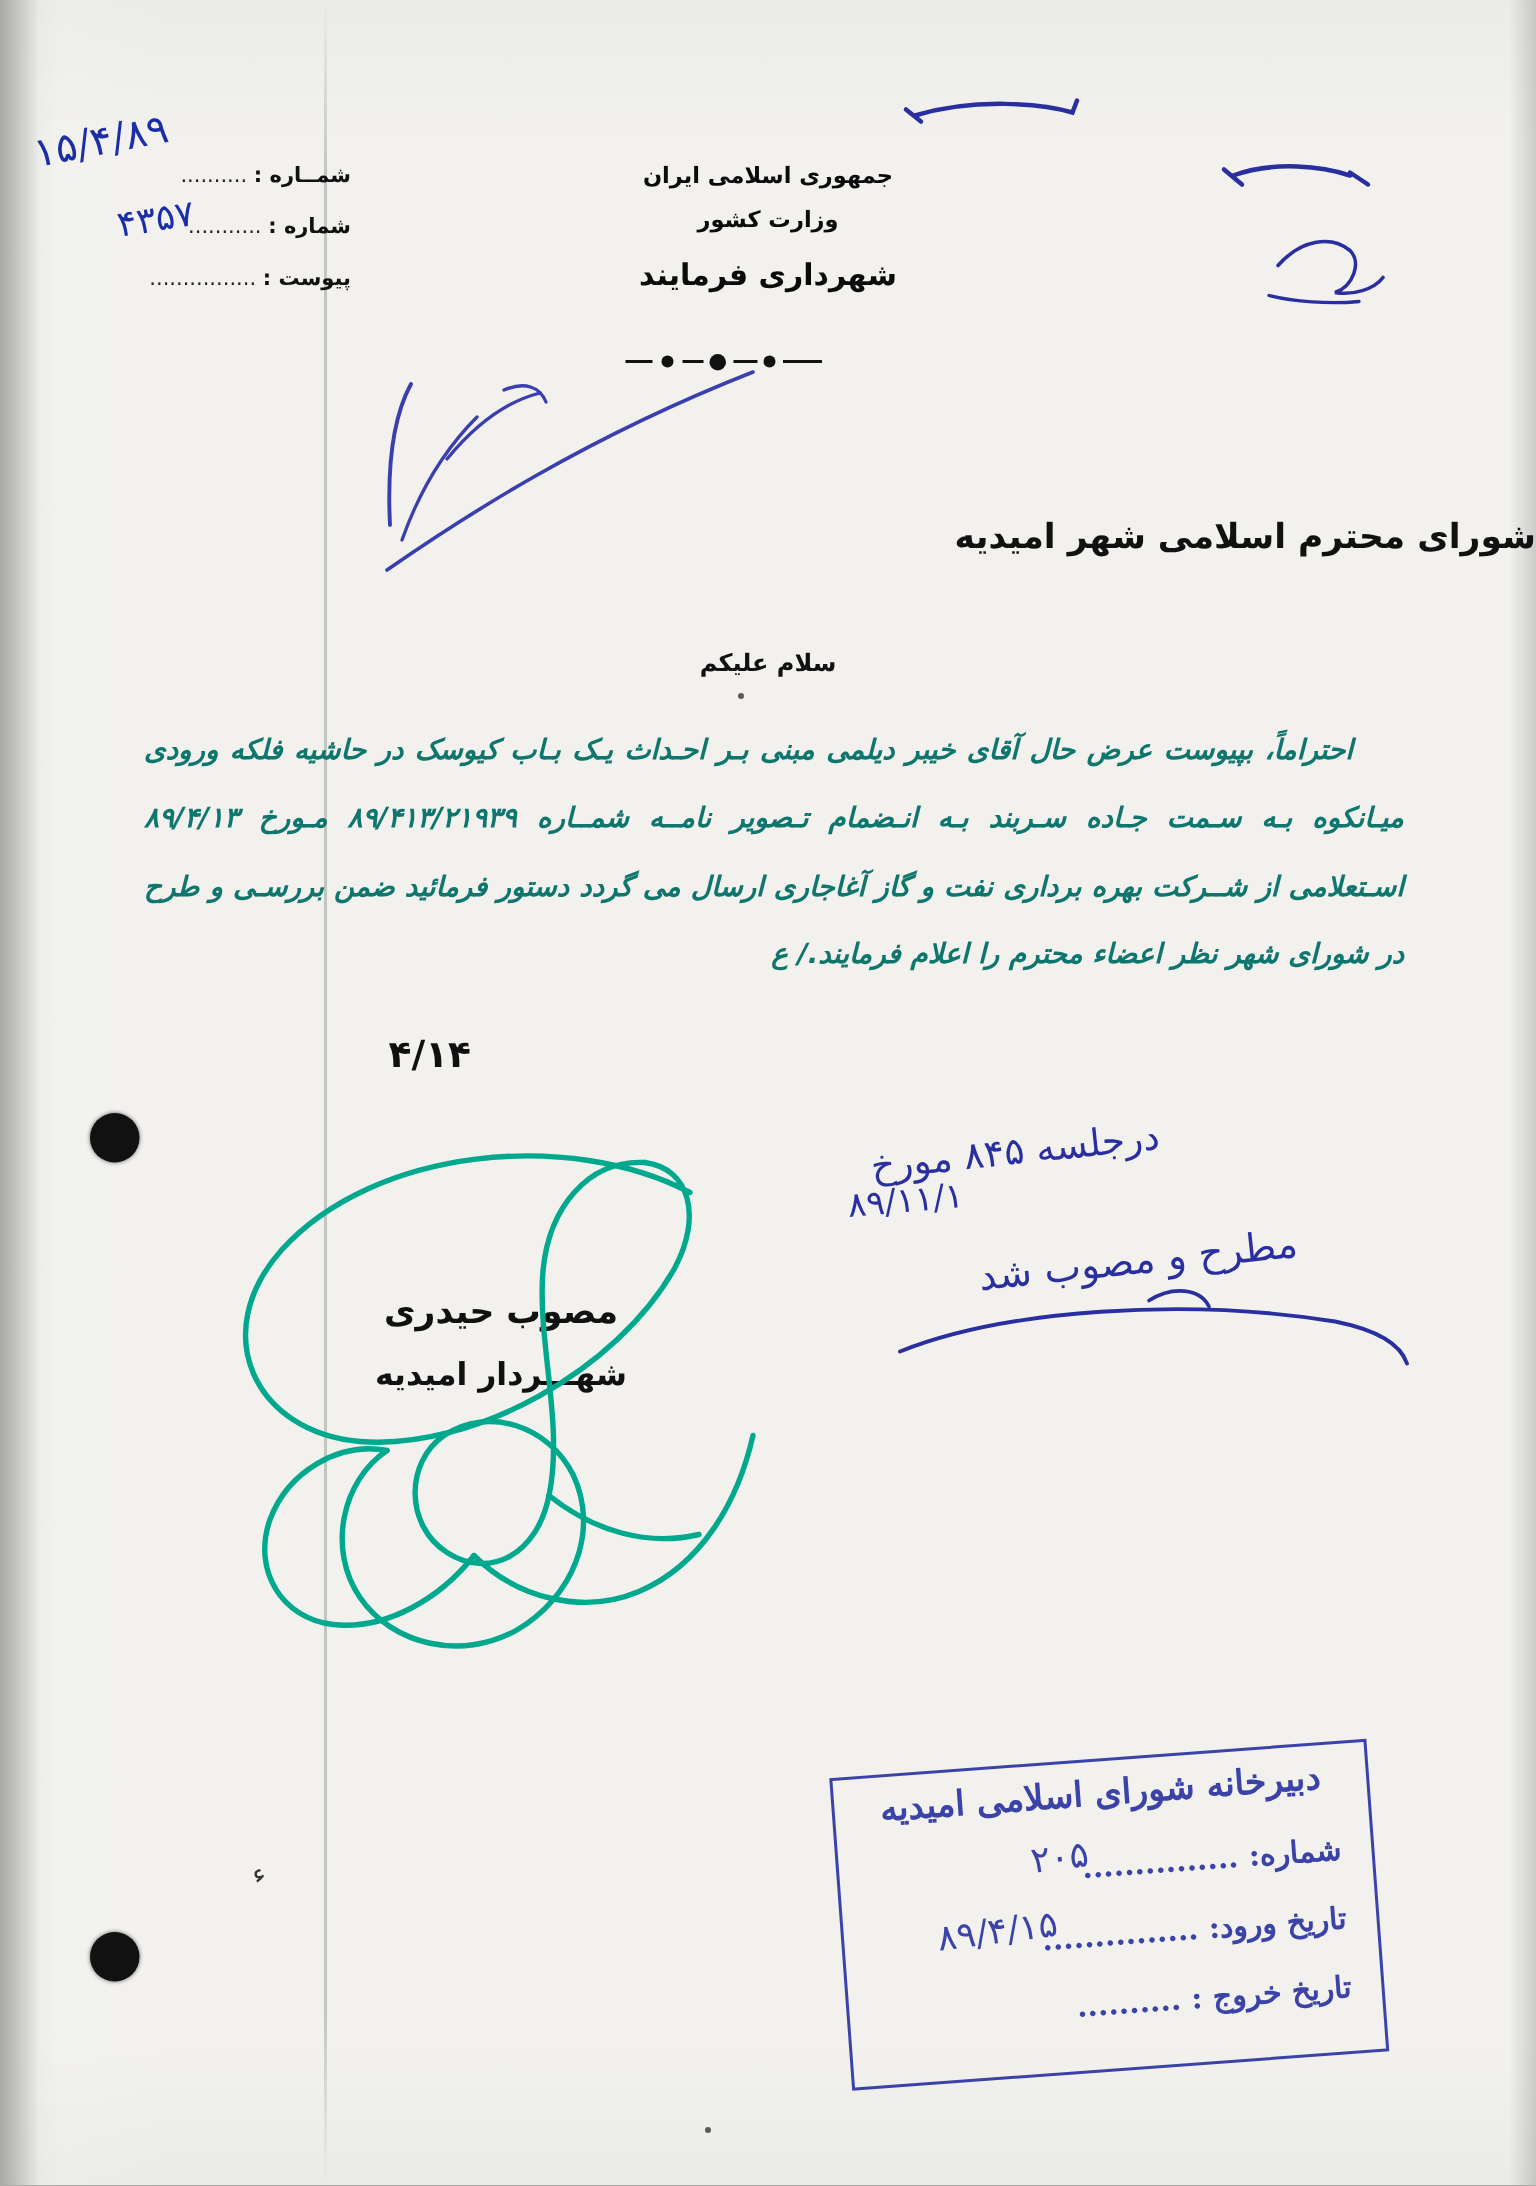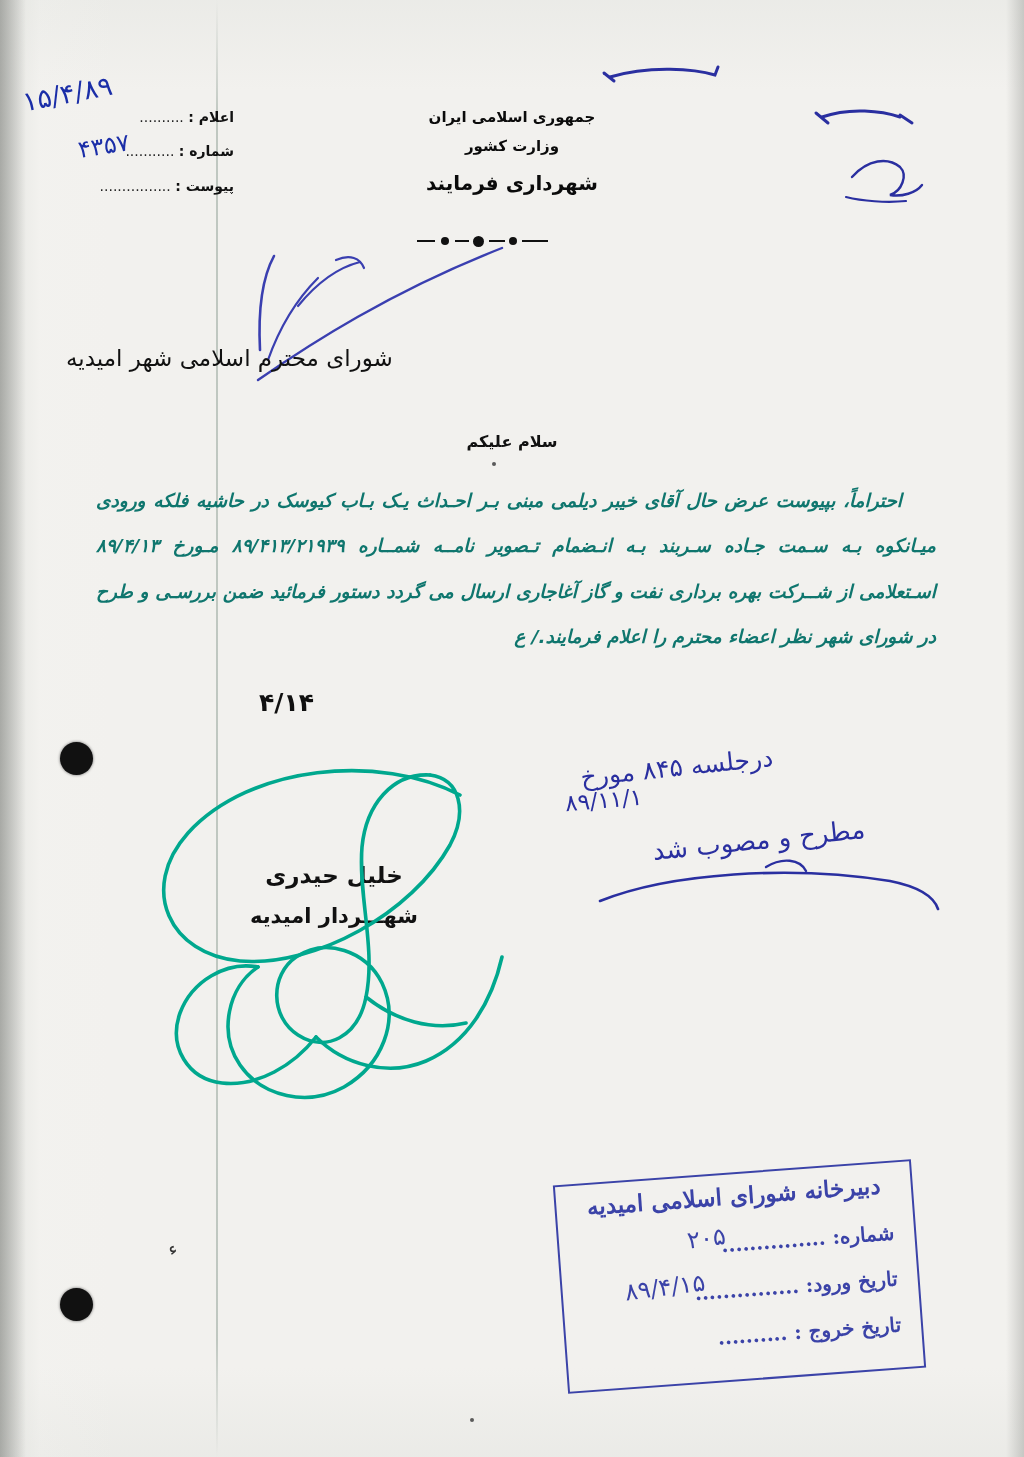--- a/index.html
+++ b/index.html
@@ -326,7 +326,7 @@
 
   <div class="form-fields">
     <div class="row">
-      <span class="lbl">اعلام :</span>
+      <span class="lbl">شمــاره :</span>
       <span class="dots">..........</span>
     </div>
     <div class="row">

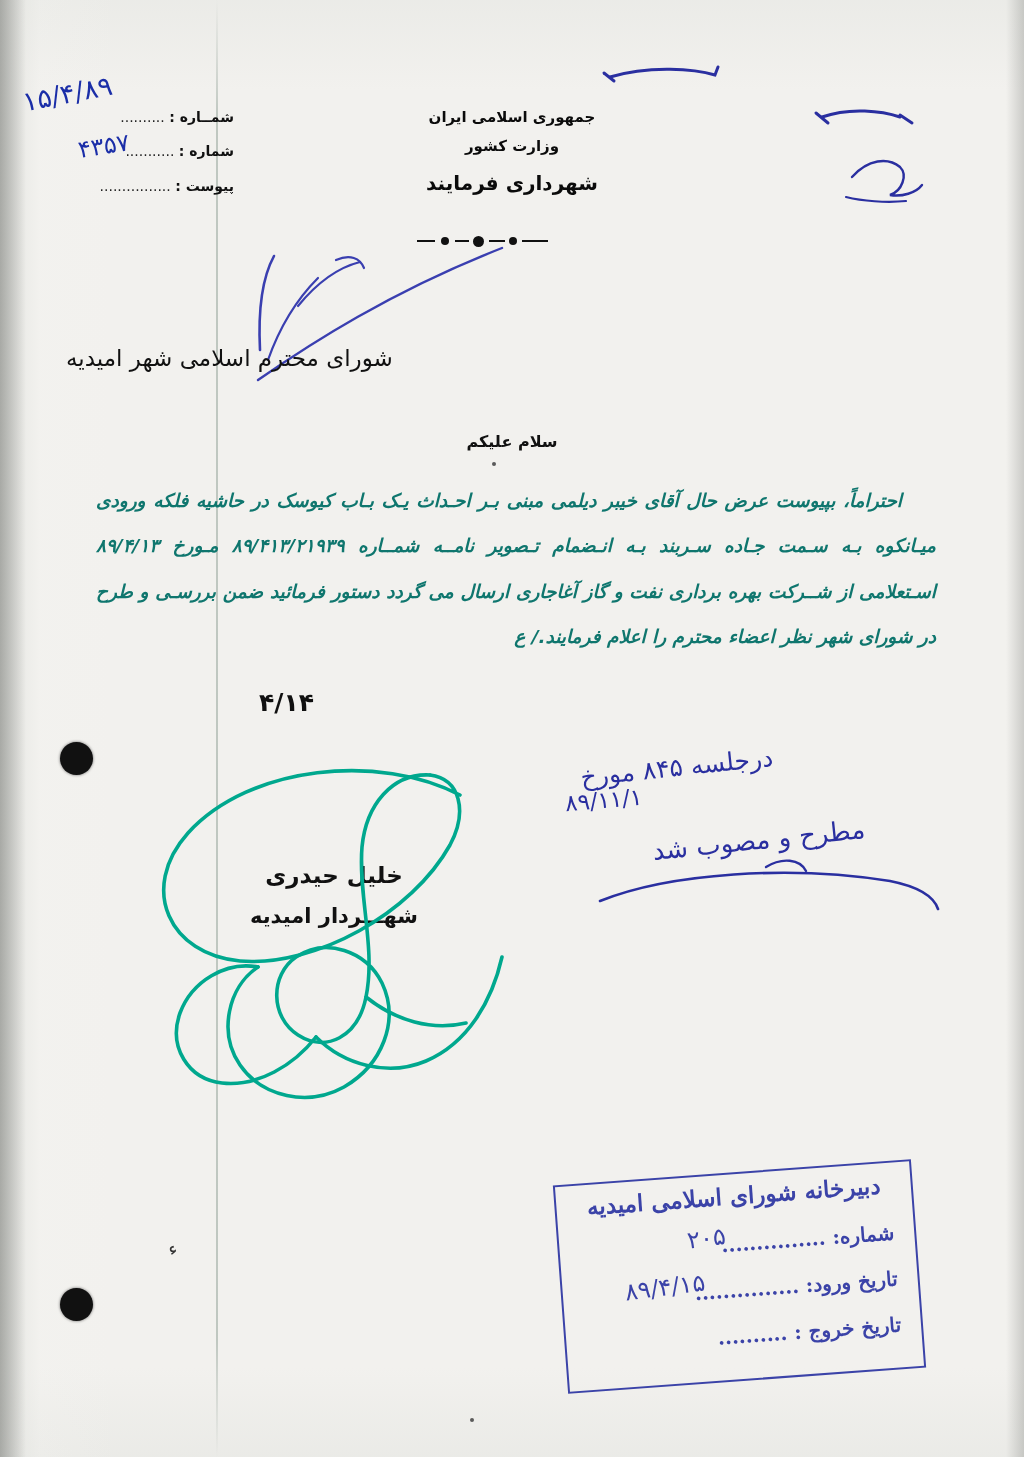--- a/index.html
+++ b/index.html
@@ -125,9 +125,9 @@
     top: 345px;
     right: 0;
     width: 958px;
-    text-align: left;
+    text-align: right;
     font-size: 23px;
-    font-weight: 400;
+    font-weight: 700;
     color: #111;
     letter-spacing: 0.2px;
   }

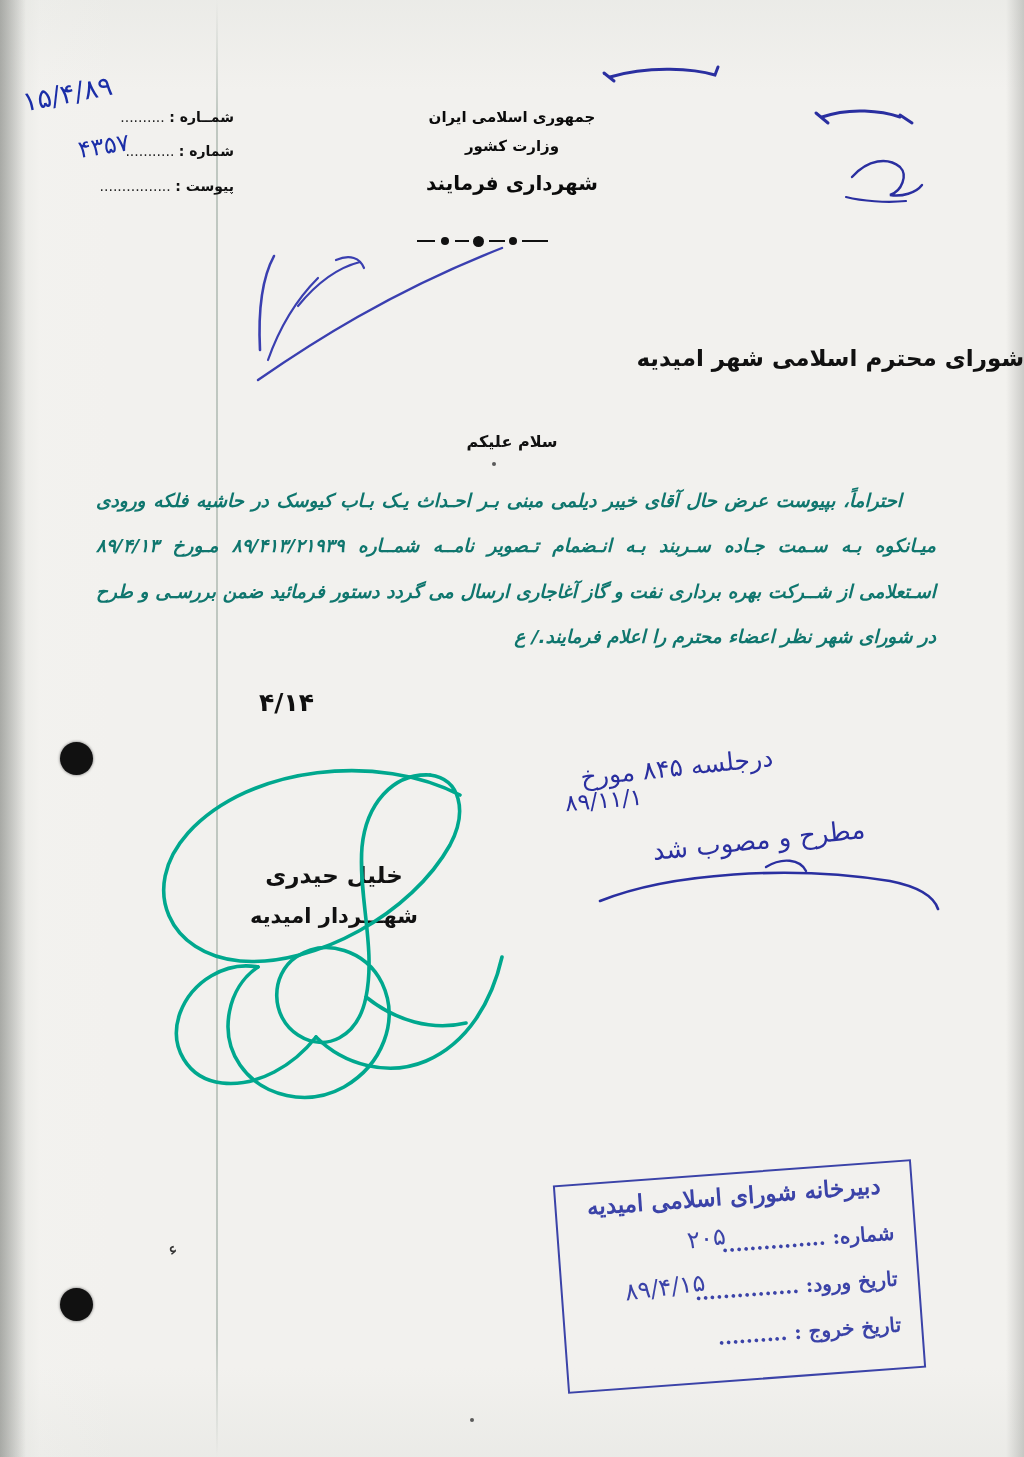--- a/index.html
+++ b/index.html
@@ -370,7 +370,7 @@
   <div style="position:absolute; top:688px; right:710px; font-size:25px; font-weight:600; color:#101010;">۴/۱۴</div>
 
   <div class="signature">
-    <div class="name">خلیل حیدری</div>
+    <div class="name">مصوب حیدری</div>
     <div class="title">شهـــردار امیدیه</div>
   </div>
 

